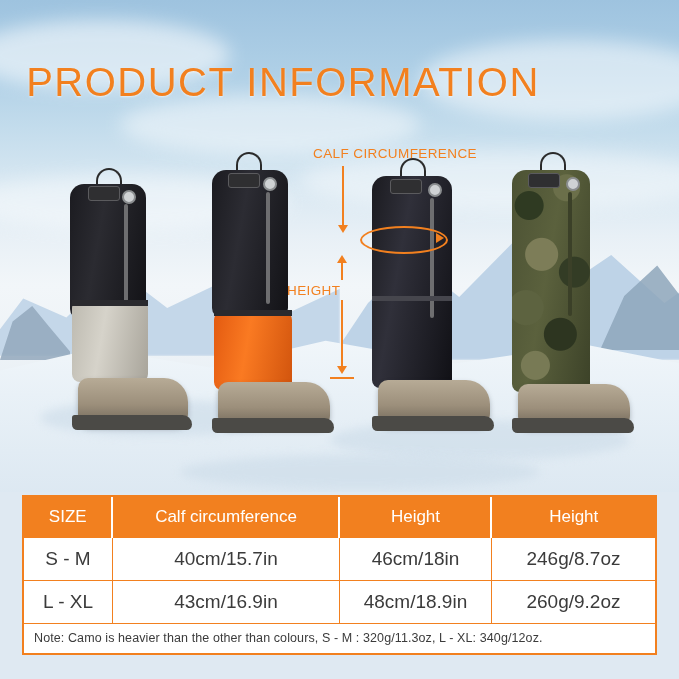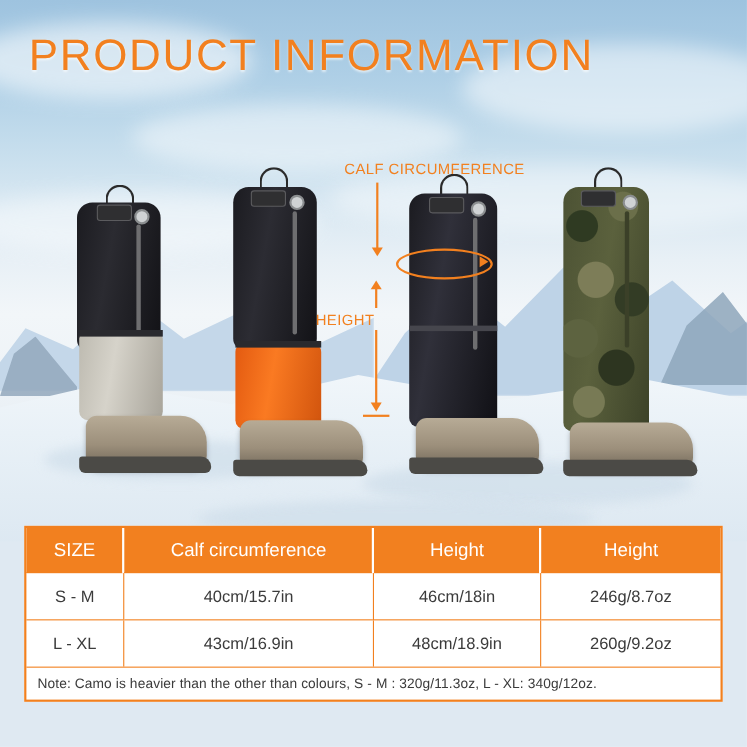--- a/index.html
+++ b/index.html
@@ -96,7 +96,7 @@
   .title {
     position: absolute;
     left: 0;
-    top: 29px;
+    top: 60px;
     width: 566px;
     text-align: center;
     font-size: 40px;

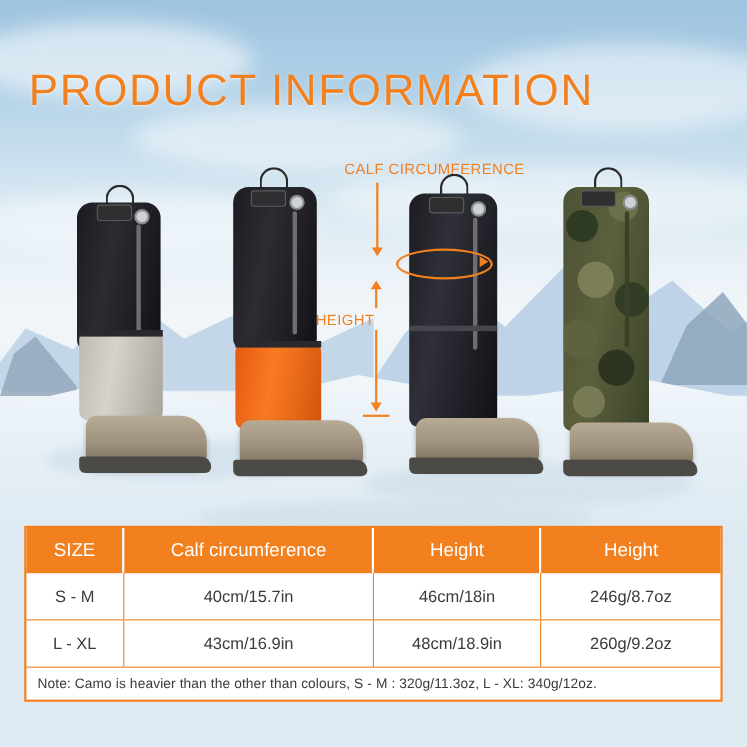--- a/index.html
+++ b/index.html
@@ -197,7 +197,7 @@
   .table-wrap {
     position: absolute;
     left: 22px;
-    top: 478px;
+    top: 495px;
     width: 635px;
     border: 2px solid #f2801f;
     box-sizing: border-box;

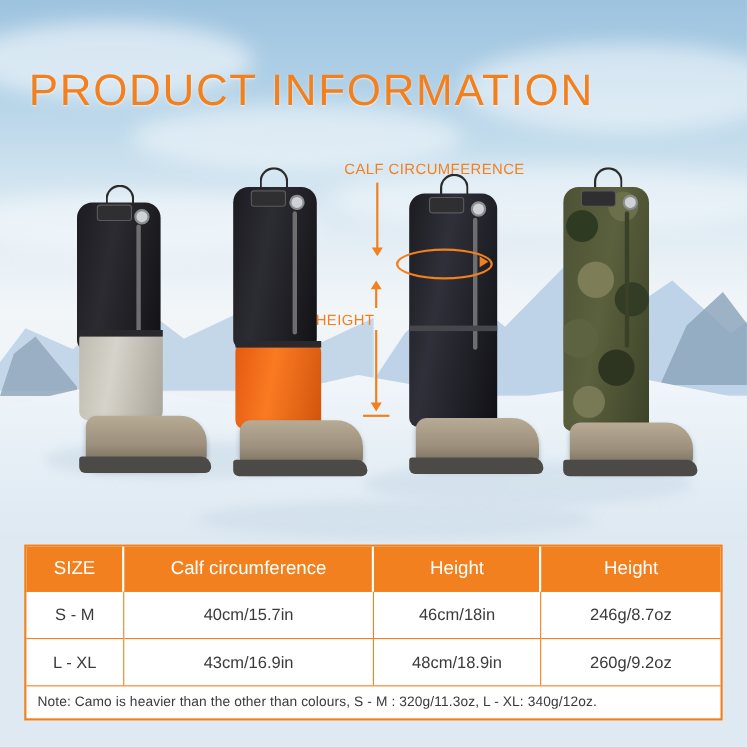--- a/index.html
+++ b/index.html
@@ -211,7 +211,7 @@
   table.spec th, table.spec td {
     text-align: center;
     font-weight: 400;
-    font-size: 15px;
+    font-size: 19px;
     color: #3b3b3b;
     padding: 0;
     height: 42px;

